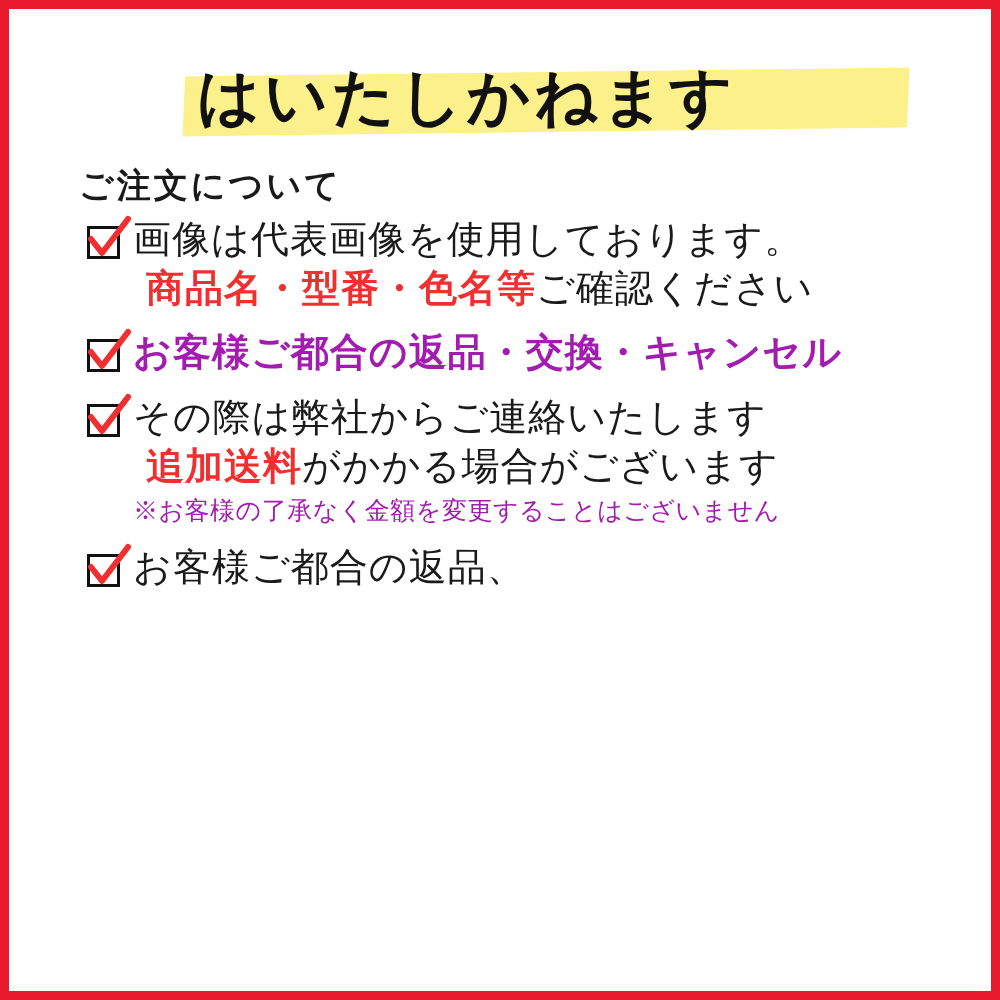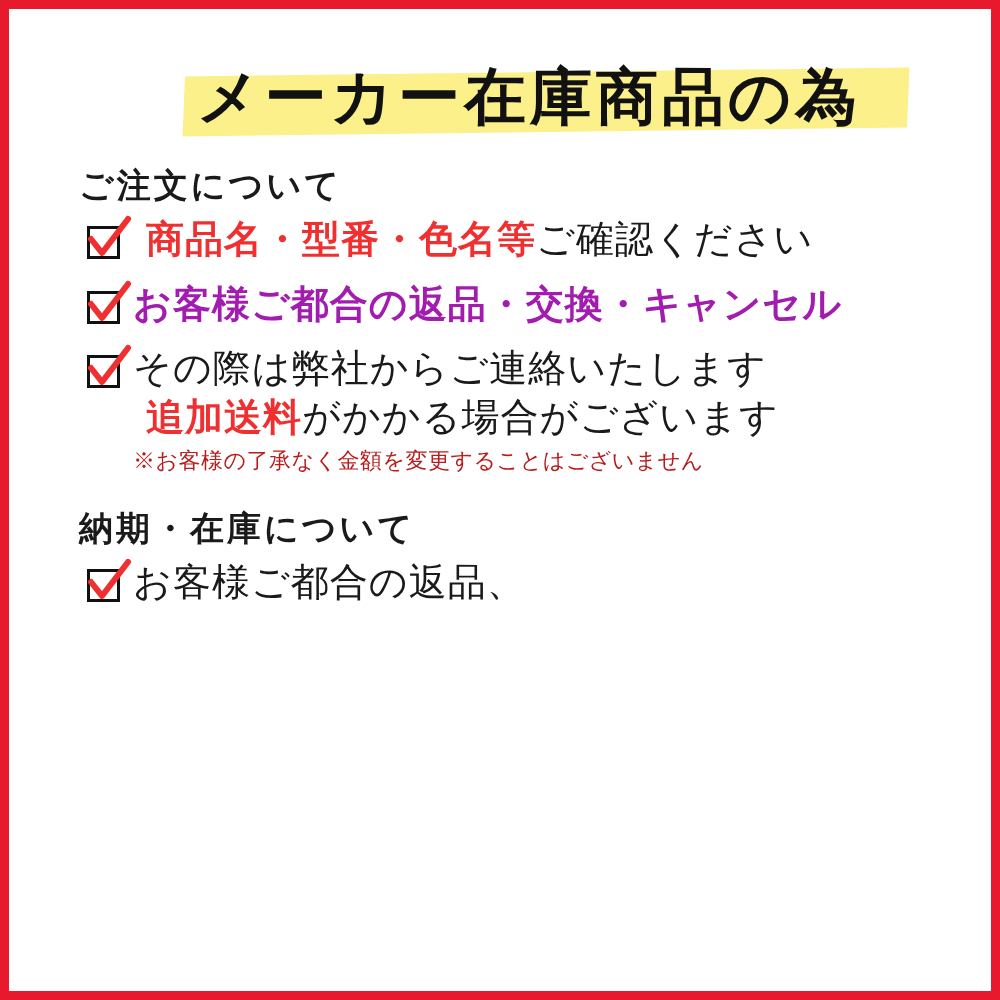--- a/index.html
+++ b/index.html
@@ -136,7 +136,7 @@
 
   <div class="headline-wrap">
     <div class="headline-hl"></div>
-    <div class="headline-text">メーカー在庫商品の為</div>
+    <div class="headline-text">はいたしかねます</div>
   </div>
 
   <div class="section-title">ご注文について</div>

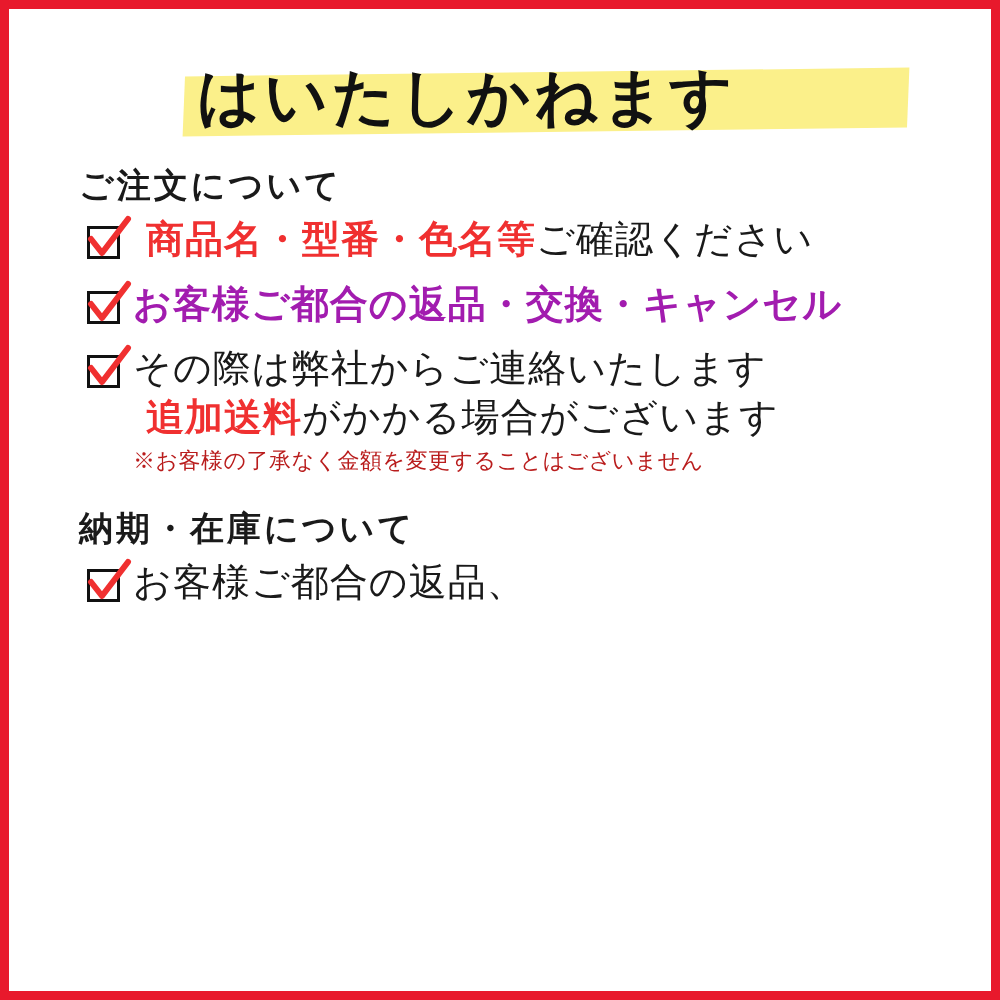--- a/index.html
+++ b/index.html
@@ -149,6 +149,7 @@
         </svg>
     </span>
     <span class="lines">
+      <div class="line">画像は代表画像を使用しております。</div>
       <div class="line"><span class="red">商品名・型番・色名等</span><span>ご確認ください</span></div>
     </span>
   </div>

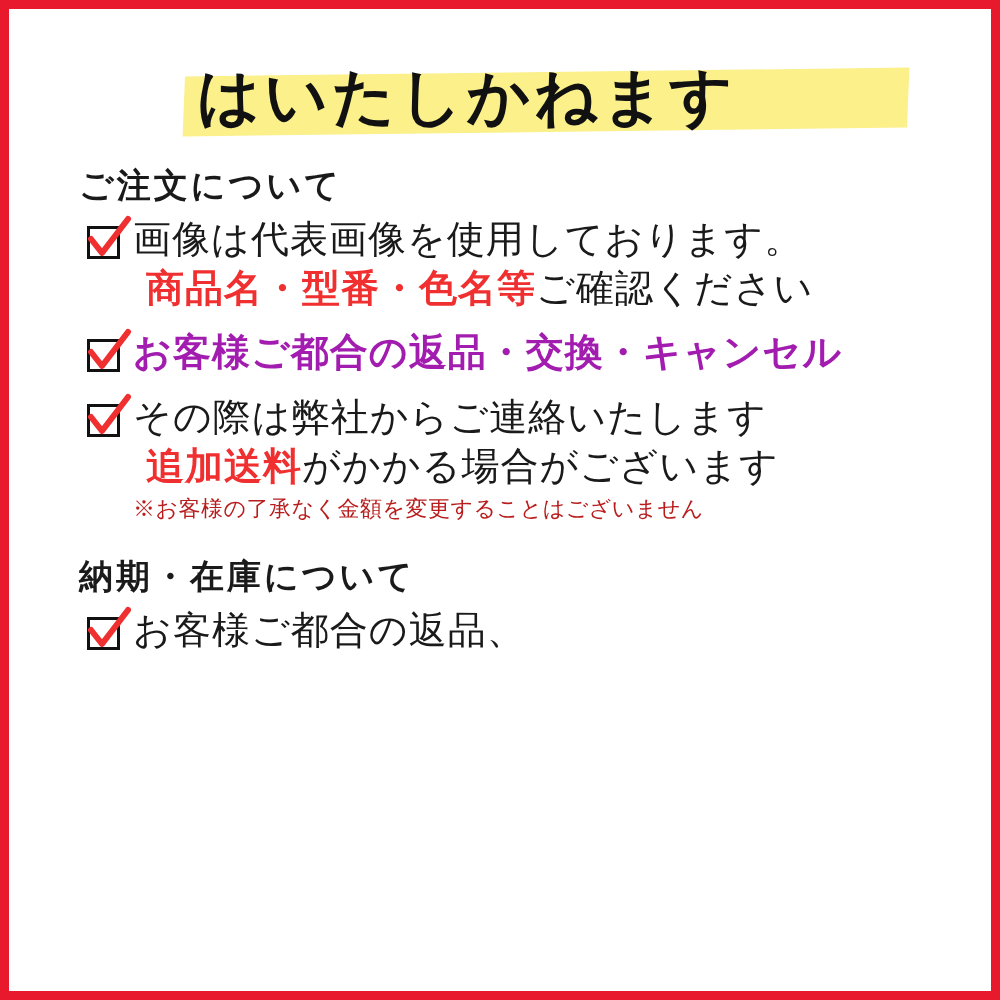--- a/index.html
+++ b/index.html
@@ -117,8 +117,8 @@
     margin-left: 13px;
   }
   .note {
-    font-size: 22px;
-    color: #b91c1c;
+    font-size: 25px;
+    color: #a21caf;
     letter-spacing: 0.5px;
     margin-top: 4px;
     white-space: nowrap;

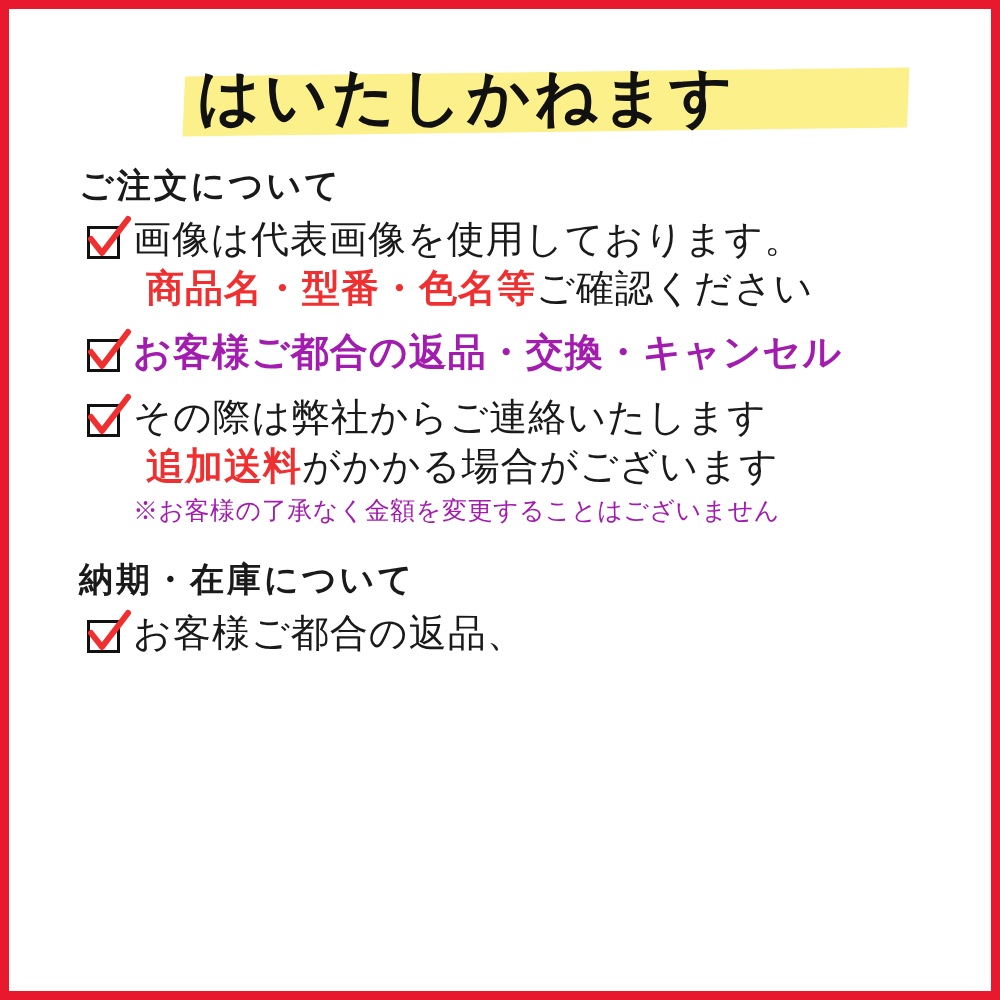--- a/index.html
+++ b/index.html
@@ -180,7 +180,6 @@
     </span>
   </div>
 
-  <div class="section-title second">納期・在庫について</div>
 
   <div class="item">
     <span class="check-icon">

